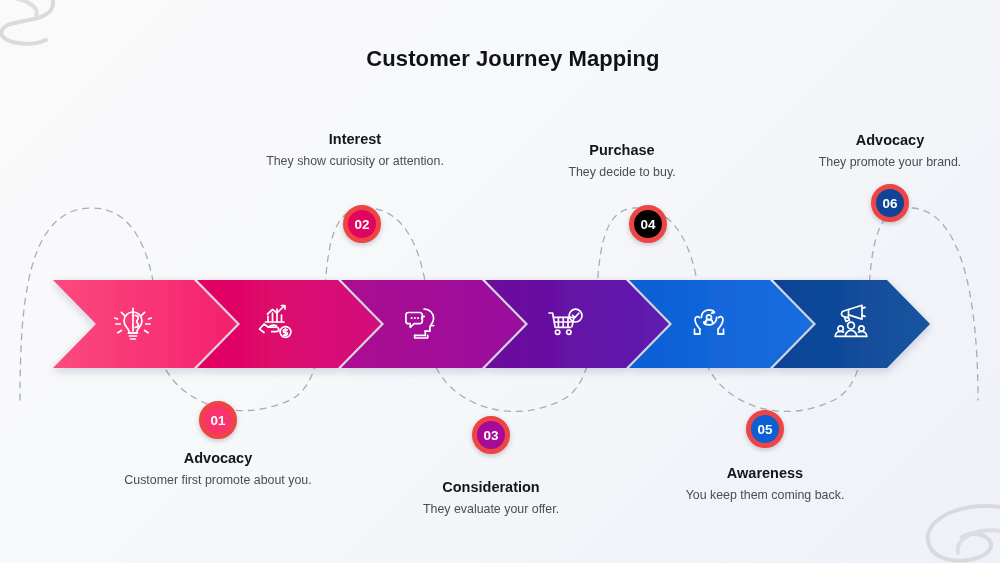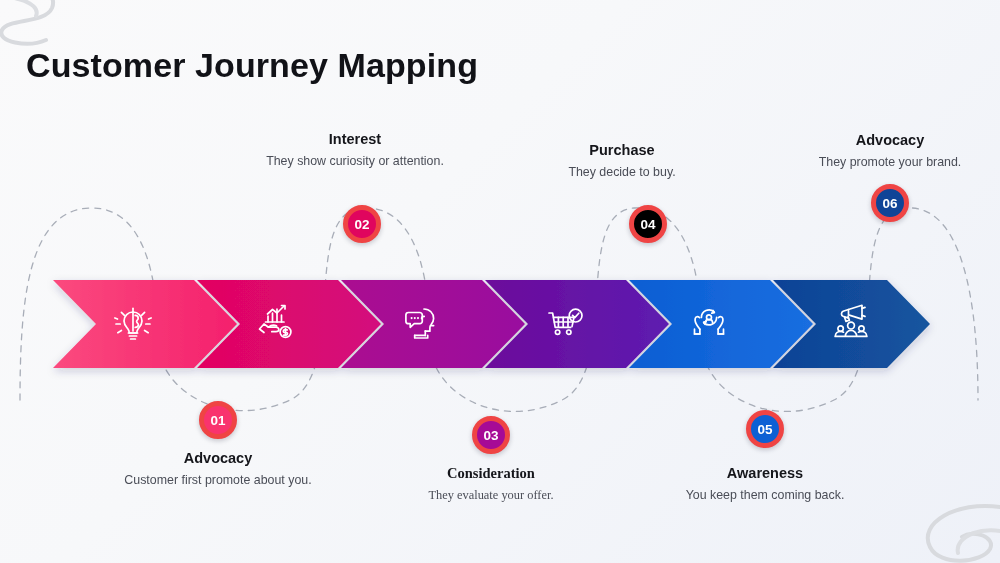--- a/index.html
+++ b/index.html
@@ -19,8 +19,8 @@
   
   .title{
     position:absolute;left:0;right:0;top:46px;
-    text-align:left;
-    font-size:34px;font-weight:bold;color:#111217;
+    text-align:center;
+    font-size:22px;font-weight:bold;color:#111217;
     letter-spacing:.1px;
     padding-left:26px;
   }

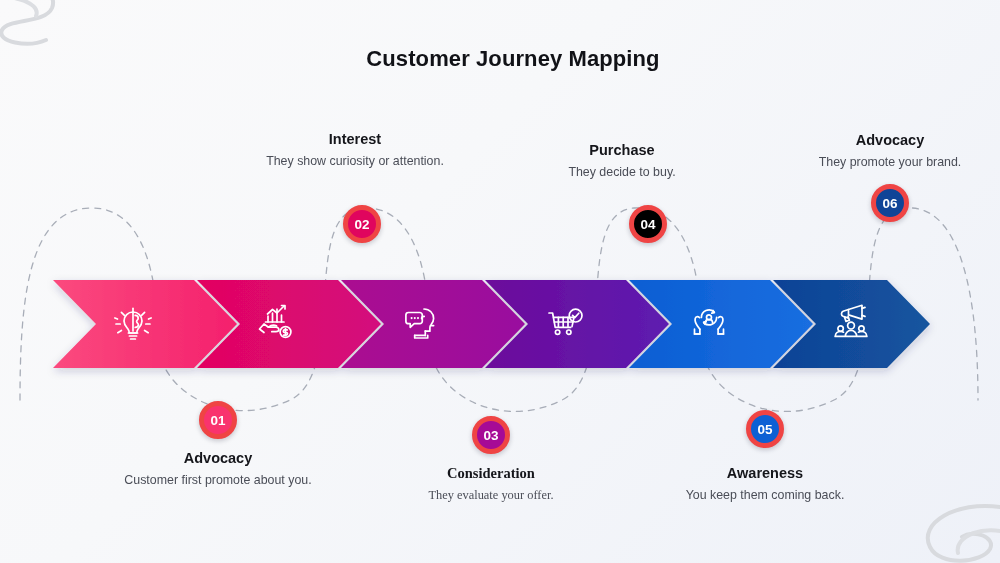--- a/index.html
+++ b/index.html
@@ -231,7 +231,7 @@
   <div class="badge" style="left:472px;top:416px;background:#a60a96;">
     <span>03</span>
   </div>
-  <div class="step-text" style="left:361px;top:465px;font-family:Liberation Serif, serif;">
+  <div class="step-text" style="left:361px;top:479px;">
     <p class="step-title">Consideration</p>
     <p class="step-desc">They evaluate your offer.</p>
   </div>

